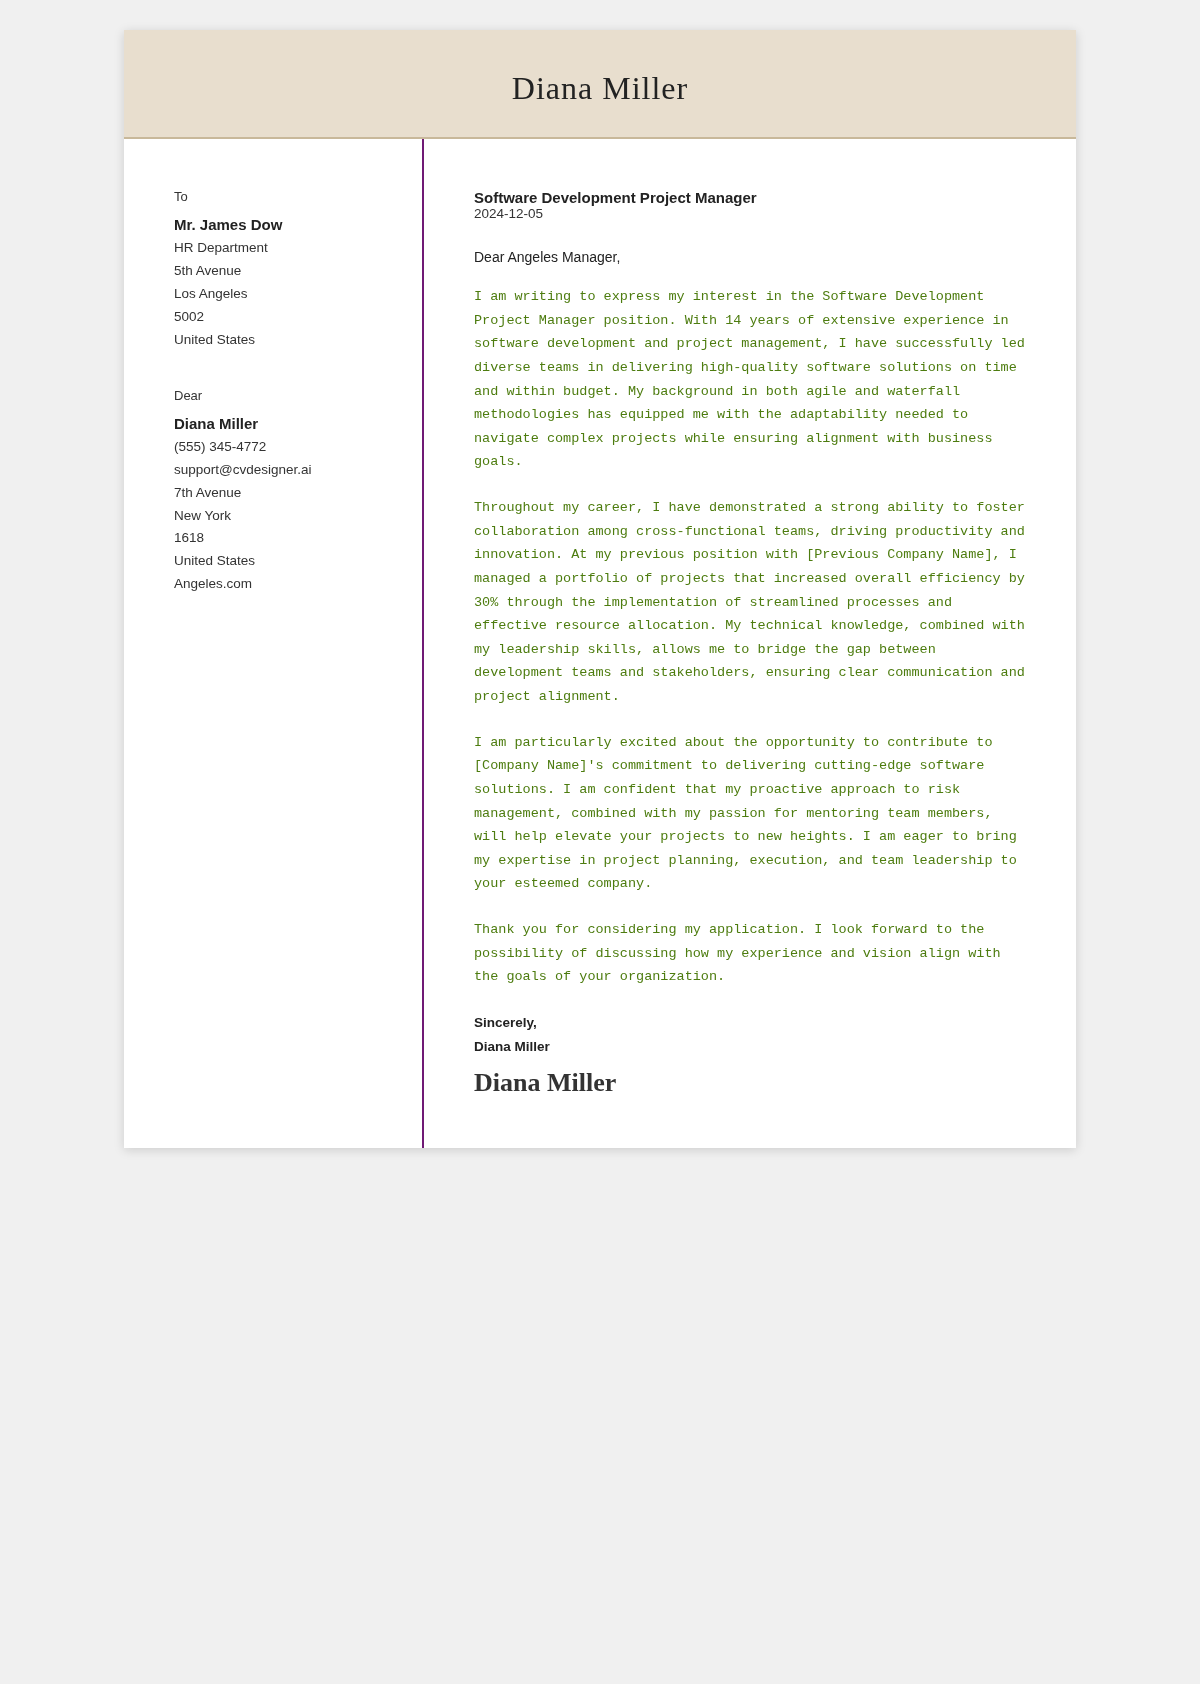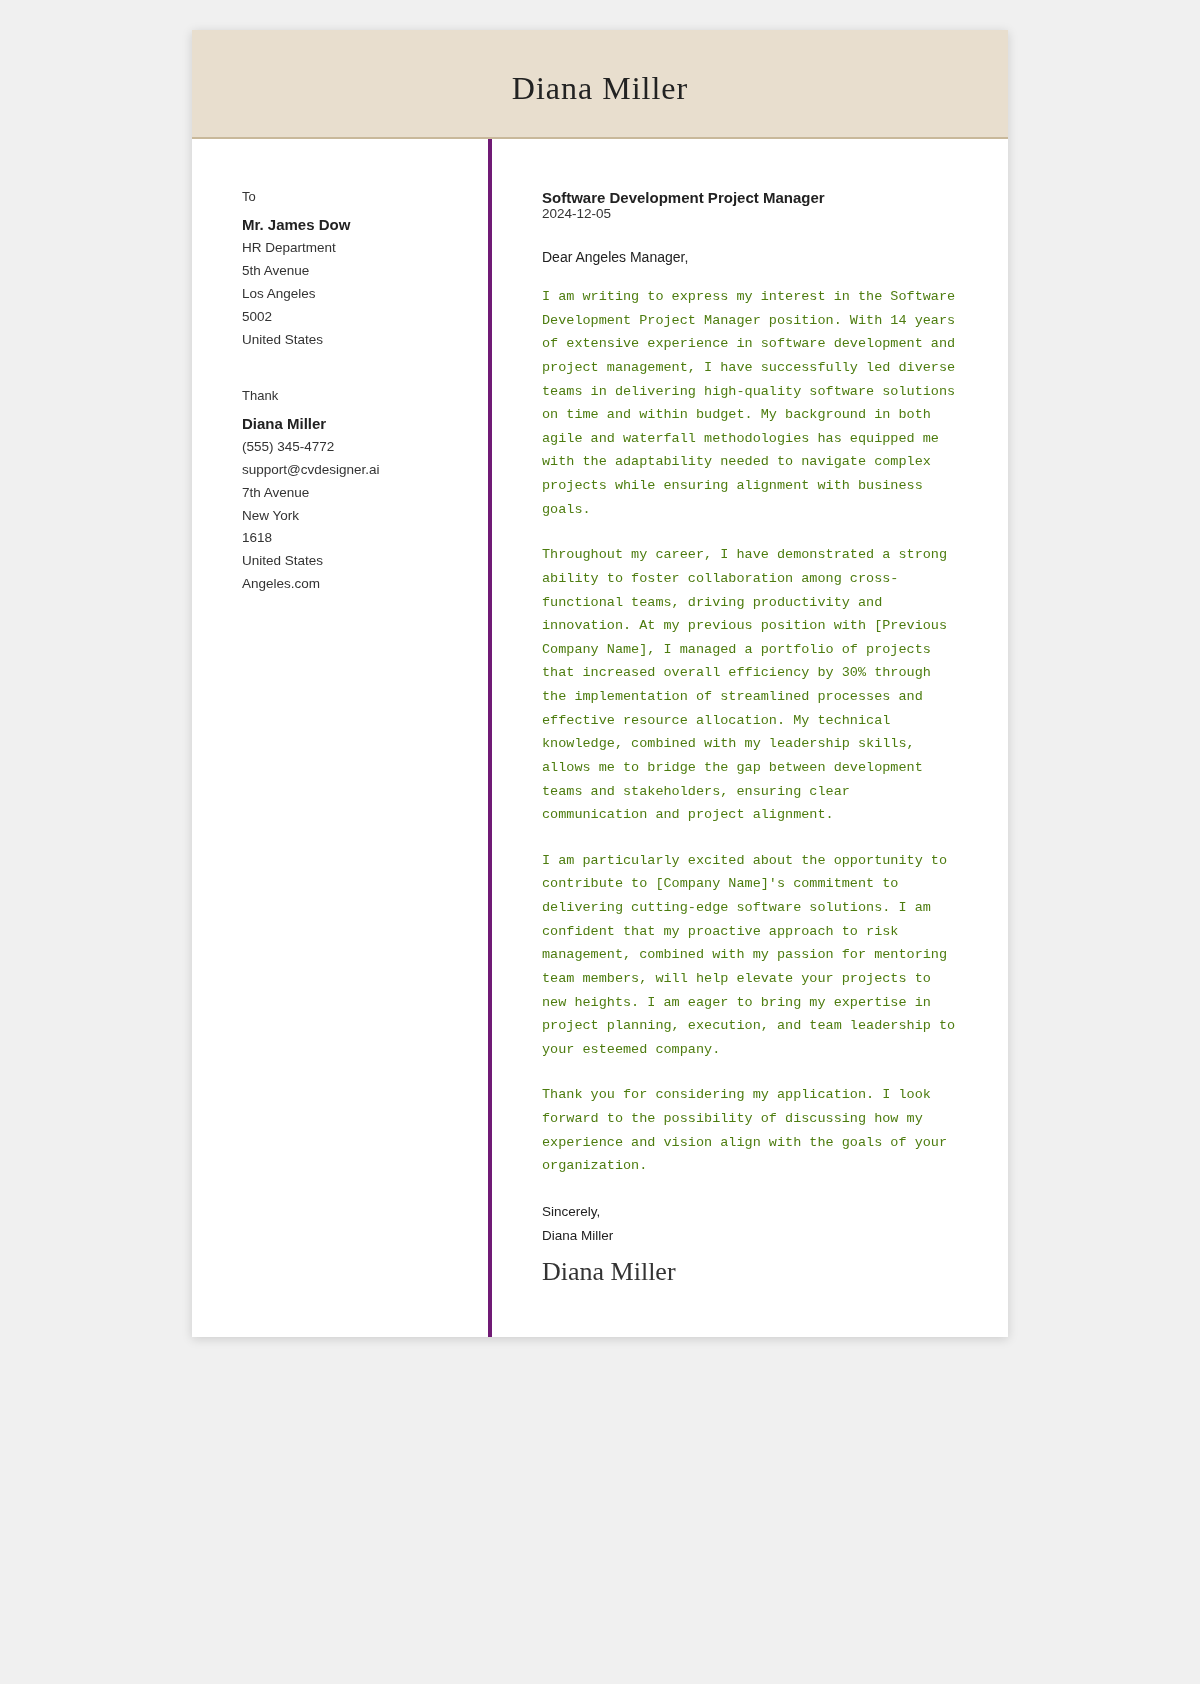--- a/index.html
+++ b/index.html
@@ -19,7 +19,7 @@
     }
 
     .page {
-      width: 816px;
+      width: 952px;
       background: #ffffff;
       box-shadow: 0 2px 10px rgba(0,0,0,0.15);
     }

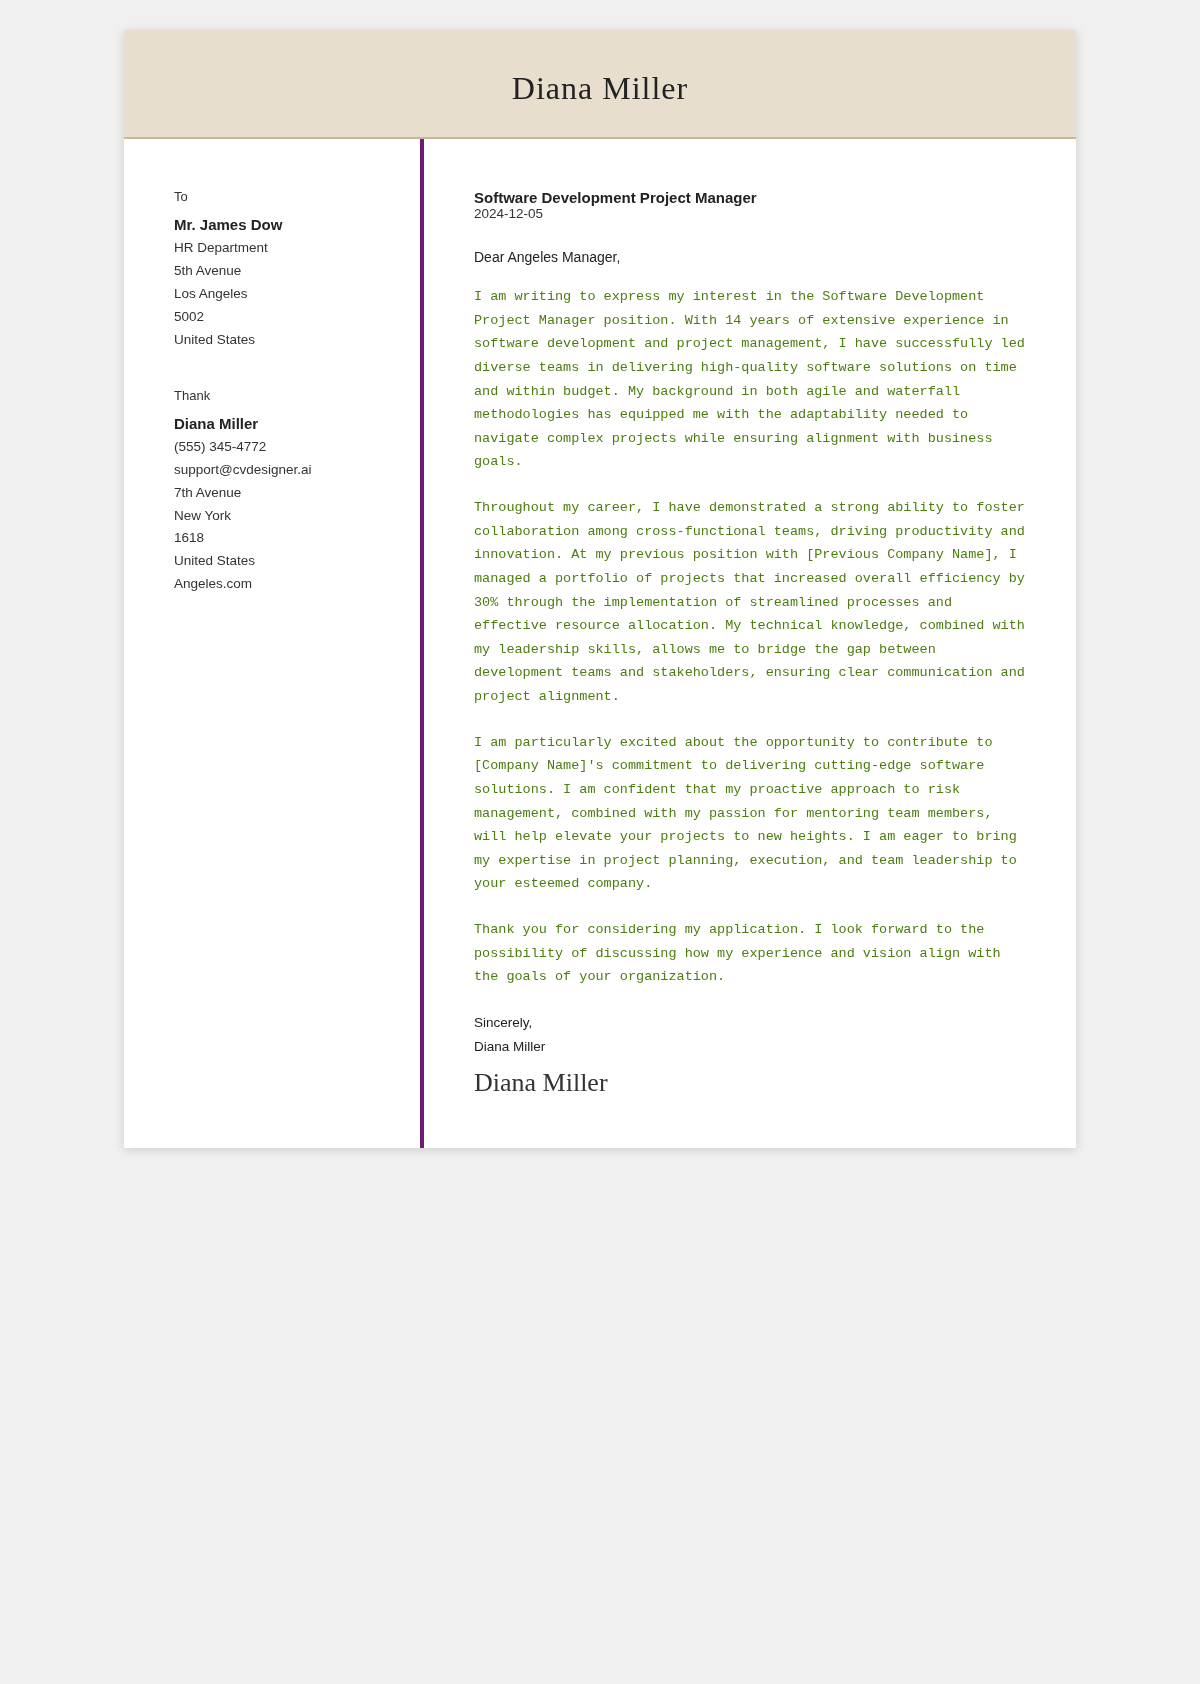--- a/index.html
+++ b/index.html
@@ -47,7 +47,7 @@
       width: 300px;
       min-width: 300px;
       padding: 50px 40px 50px 50px;
-      border-right: 4px solid #701a75;
+      border-right: 2px solid #701a75;
     }
 
     .right-column {

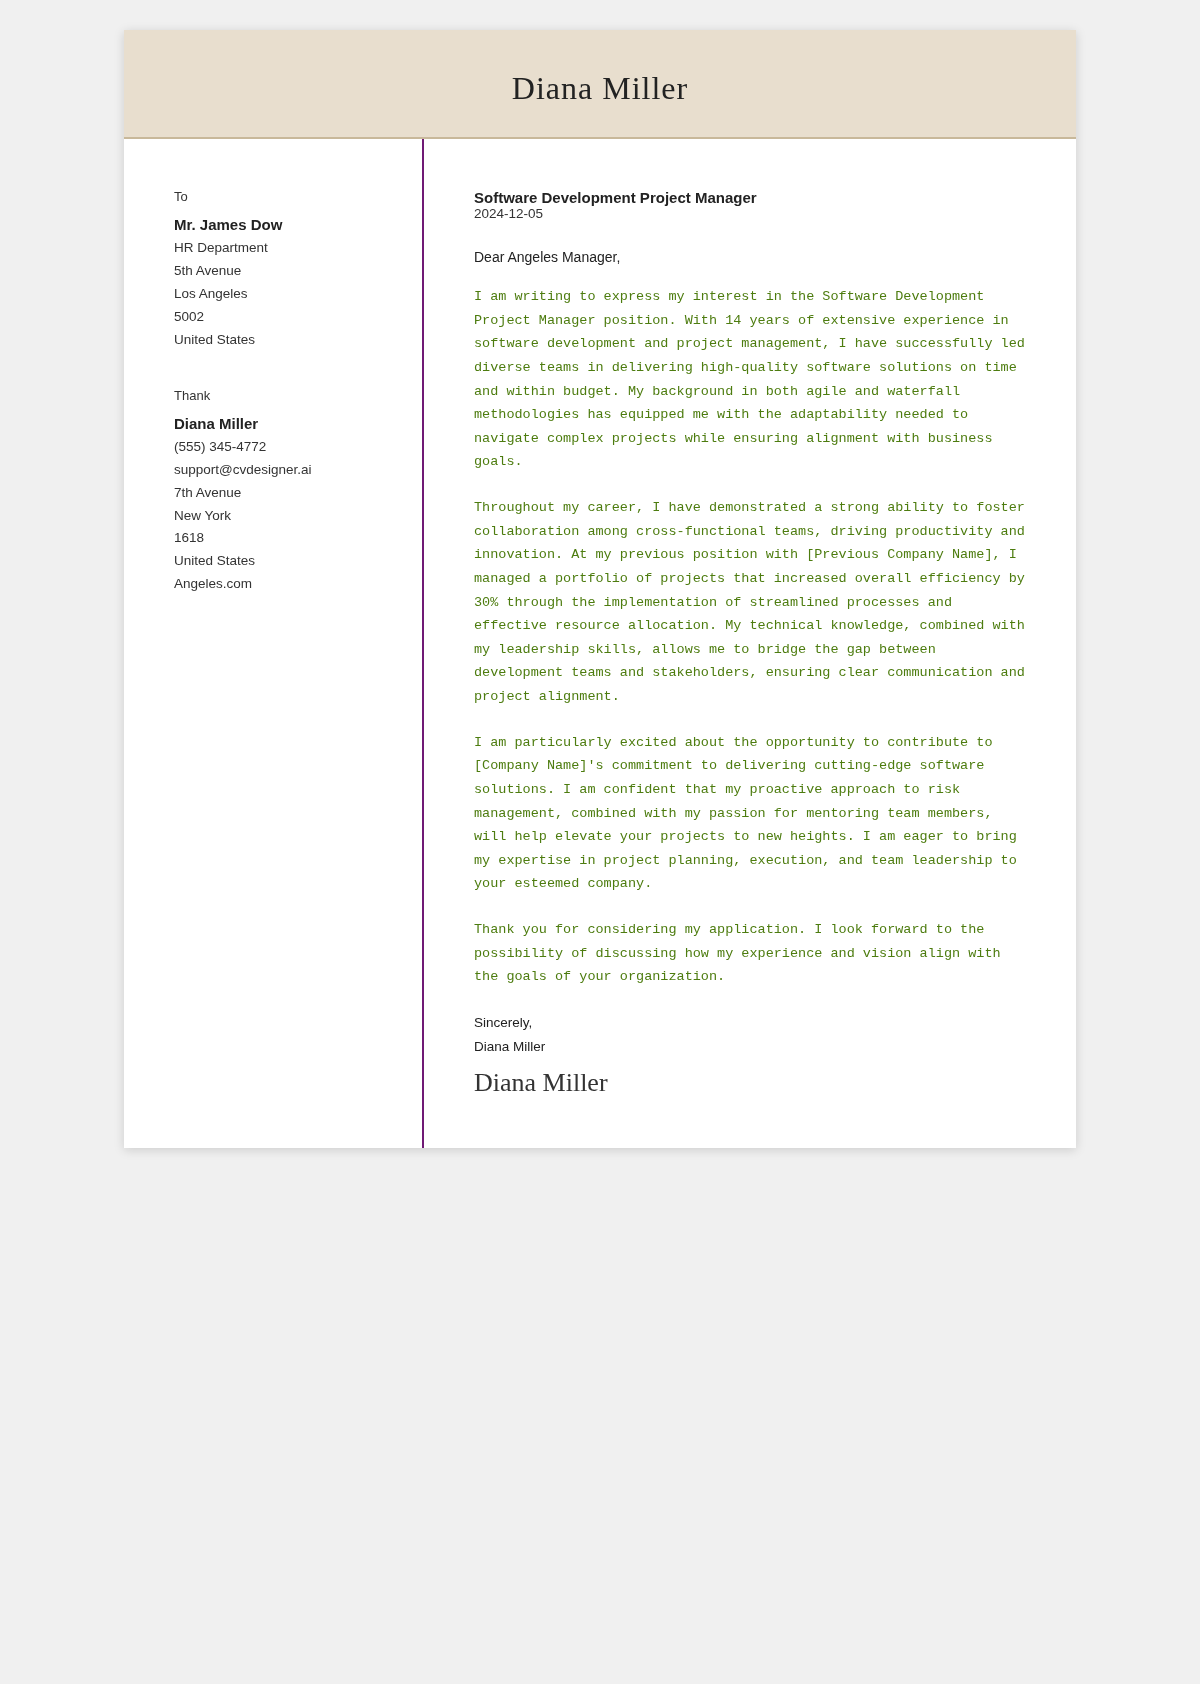--- a/index.html
+++ b/index.html
@@ -164,7 +164,7 @@
       </div>
 
       <div class="from-section">
-        <p class="section-label">Thank</p>
+        <p class="section-label">Dear</p>
         <p class="recipient-name">Diana Miller</p>
         <div class="left-text">
           <div>(555) 345-4772</div>

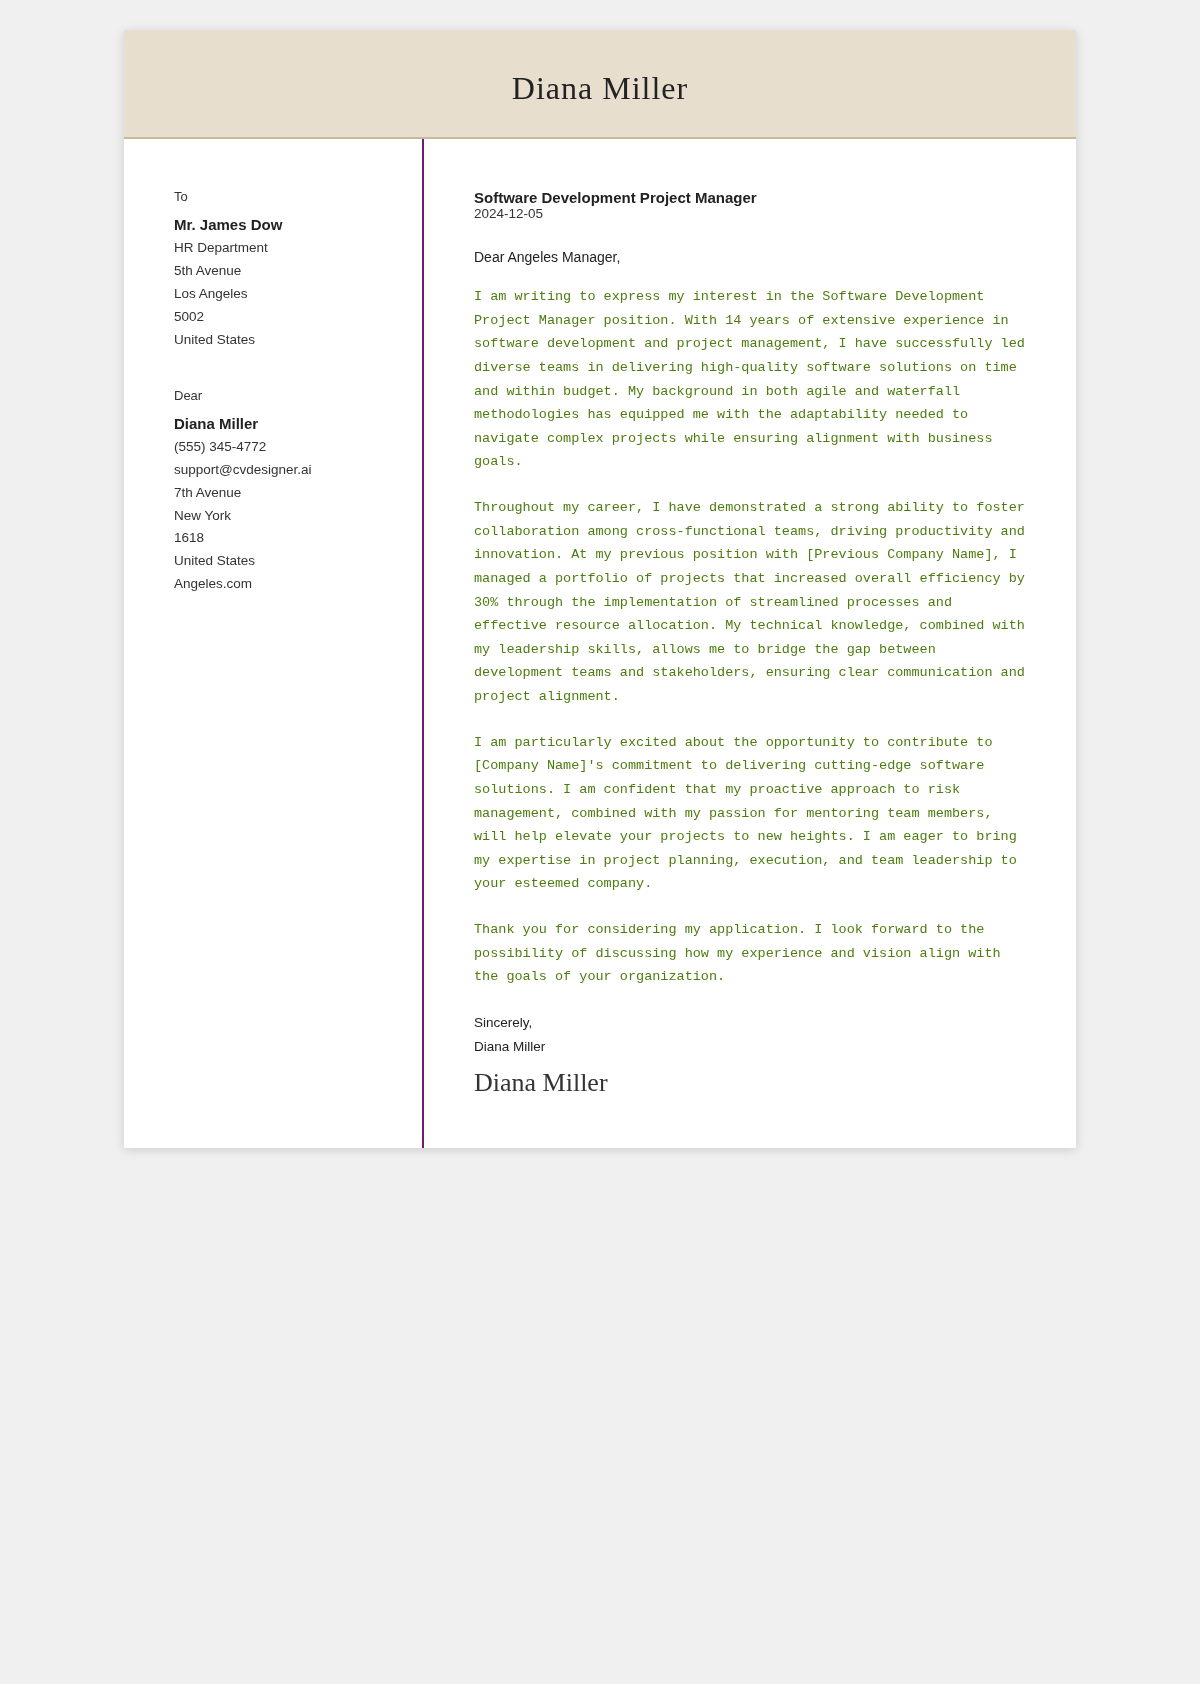--- a/index.html
+++ b/index.html
@@ -122,6 +122,7 @@
 
     .closing {
       margin-top: 10px;
+      font-weight: bold;
     }
 
     .closing-text {

